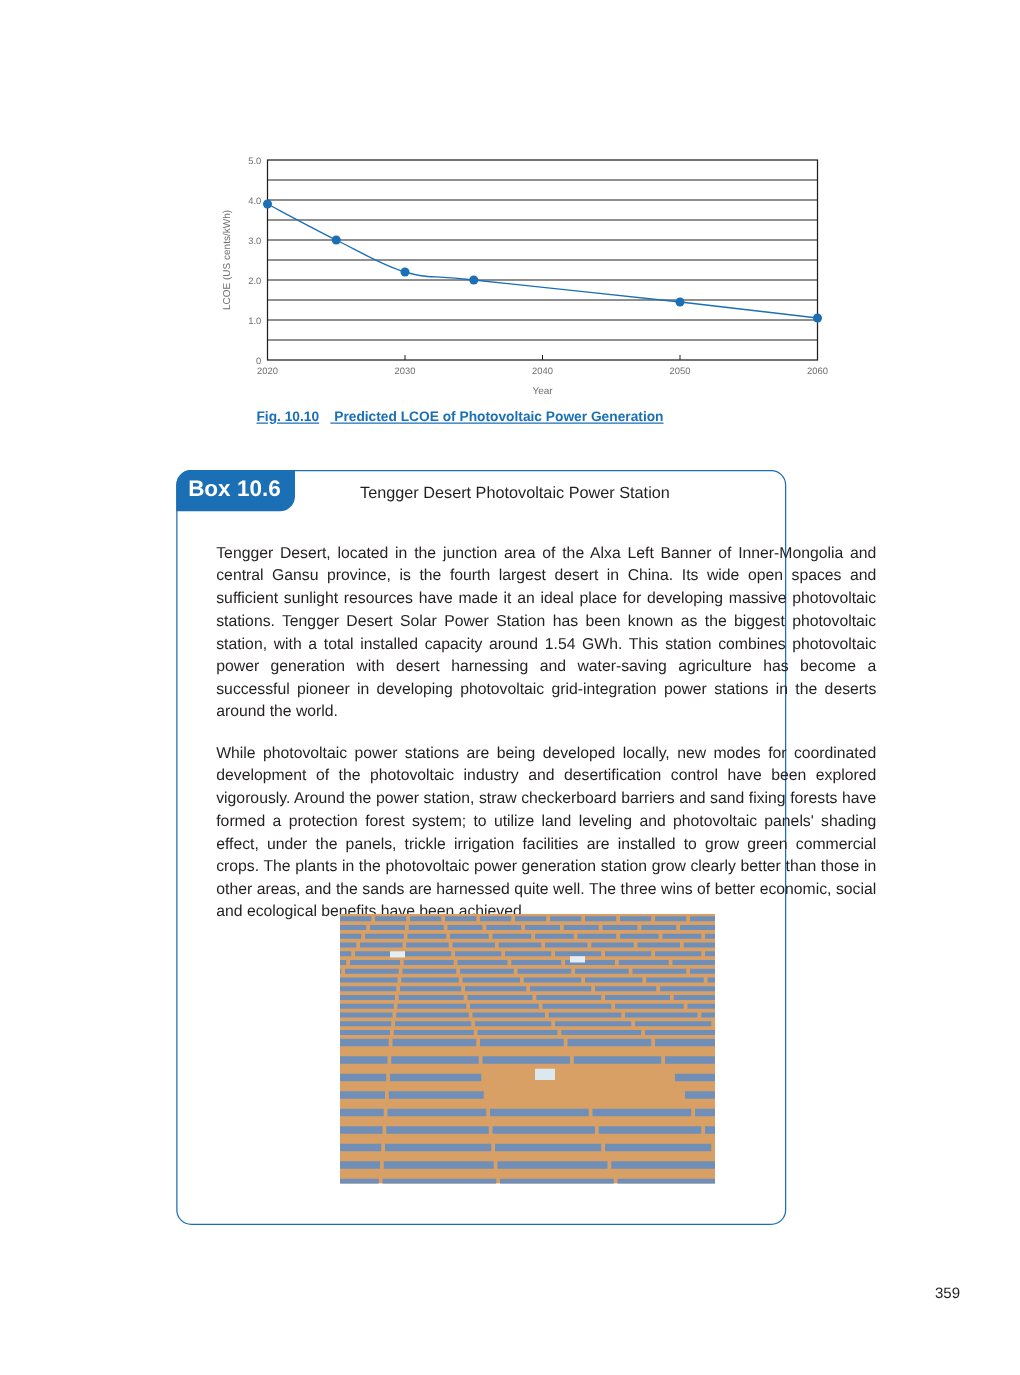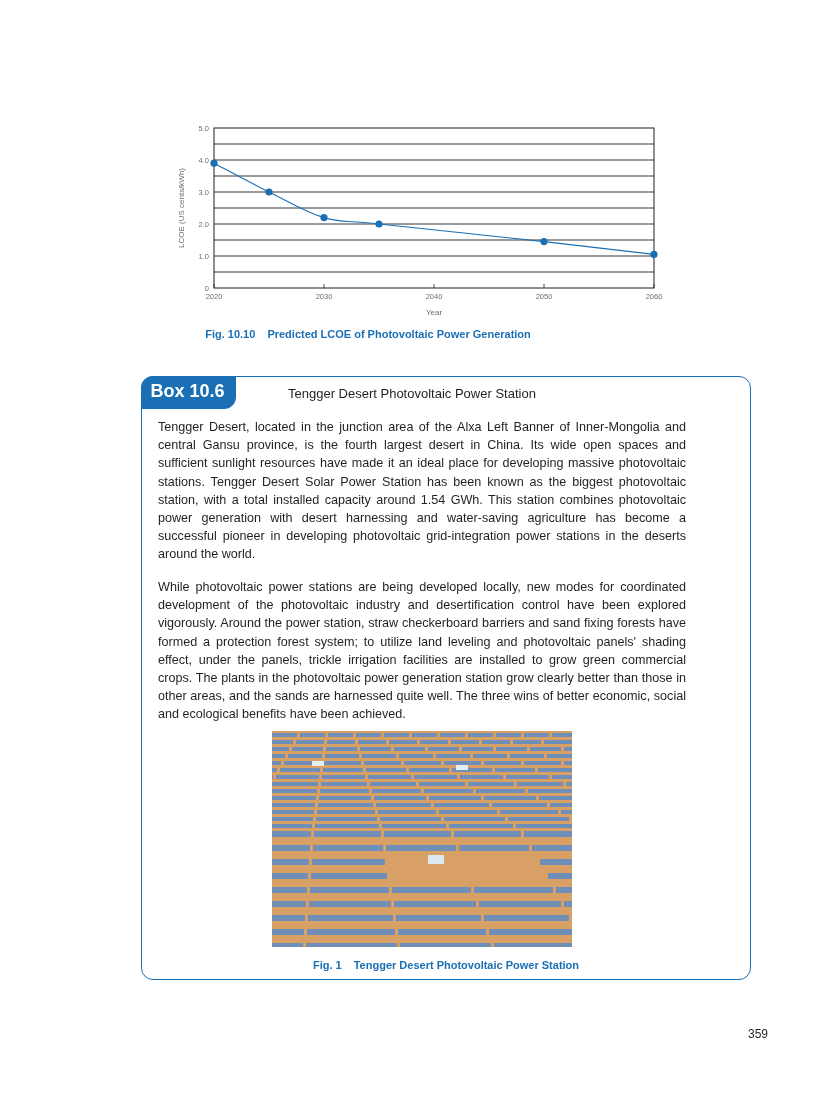--- a/index.html
+++ b/index.html
@@ -8,7 +8,7 @@
   #chart { position: absolute; left: 160px; top: 115px; width: 520px; height: 210px; }
   #chart text { font-family: "Liberation Sans", sans-serif; fill: #6d6e71; }
   .fig-caption { position: absolute; left: 0; width: 736px; text-align: center;
-                 color: #1a6fb5; font-weight: bold; font-size: 11px; }
+                 color: #1a6fb5; font-weight: bold; font-size: 11px; text-decoration: underline; }
   .fig-caption .num { margin-right: 9px; }
   #box { position: absolute; left: 141px; top: 376px; width: 610px; height: 604px;
          border: 1.5px solid #1a6fb5; border-radius: 12px; box-sizing: border-box; }

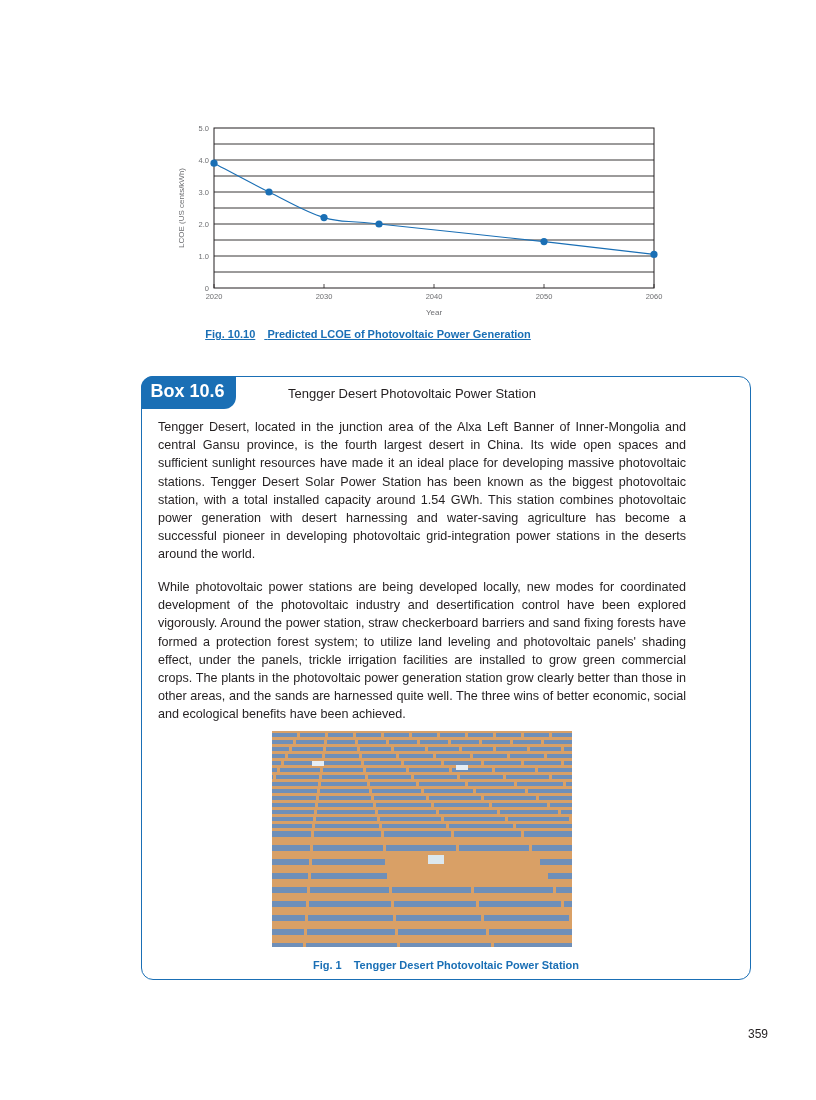--- a/index.html
+++ b/index.html
@@ -10,7 +10,7 @@
   .fig-caption { position: absolute; left: 0; width: 736px; text-align: center;
                  color: #1a6fb5; font-weight: bold; font-size: 11px; text-decoration: underline; }
   .fig-caption .num { margin-right: 9px; }
-  #box { position: absolute; left: 141px; top: 376px; width: 610px; height: 604px;
+  #box { position: absolute; left: 141px; top: 376px; width: 488px; height: 604px;
          border: 1.5px solid #1a6fb5; border-radius: 12px; box-sizing: border-box; }
   #box-tab { position: absolute; left: -1.5px; top: -1.5px; width: 95px; height: 33px;
              background: #1a6fb5; border-radius: 12px 0 12px 0; color: #fff;

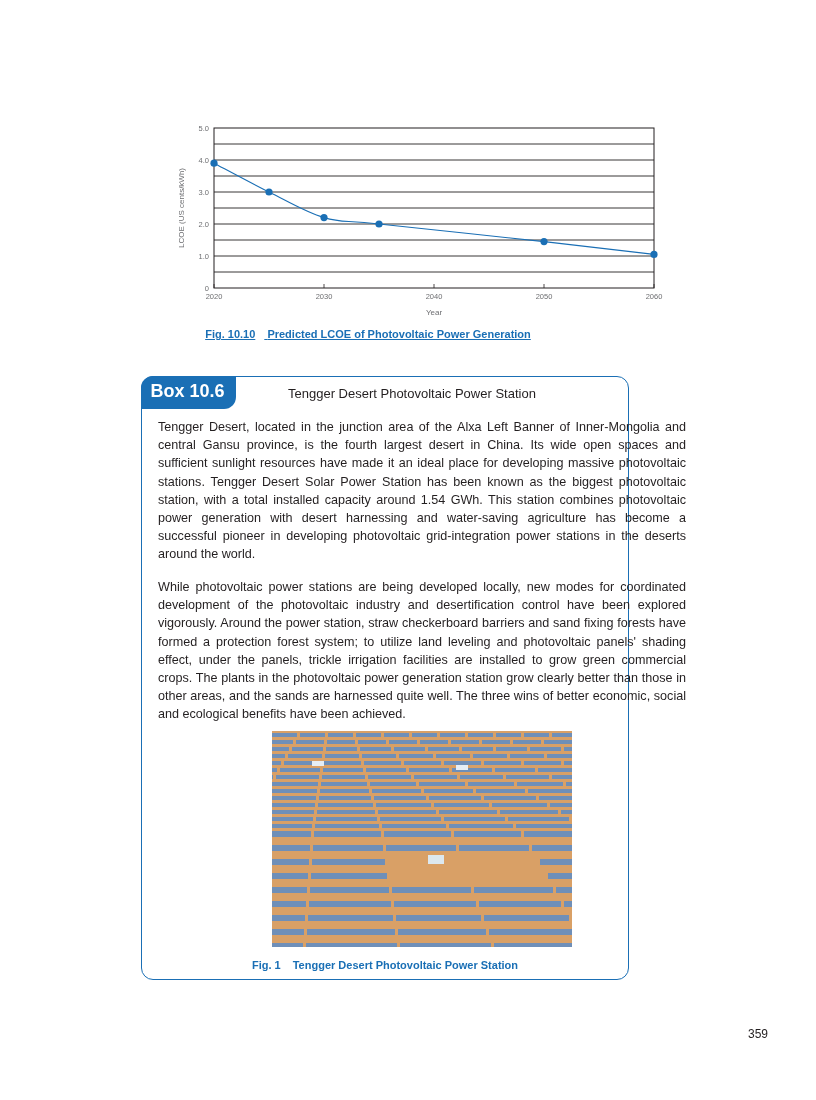--- a/index.html
+++ b/index.html
@@ -20,7 +20,7 @@
                     background: #1a6fb5; transform: skewX(-14deg); border-radius: 0 10px 8px 0; z-index: -1; }
   #box-title { position: absolute; left: 146px; top: 9px; font-size: 13px; color: #231f20; }
   .box-para { position: absolute; left: 16px; width: 528px; font-size: 12.6px; line-height: 18.2px;
-              text-align: justify; color: #231f20; margin: 0; }
+              text-align: justify; color: #231f20; margin: 15px; }
   #photo { position: absolute; left: 130px; top: 354px; width: 300px; height: 216px; overflow: hidden; }
   #photo-caption { position: absolute; left: 0; width: 100%; top: 582px; text-align: center;
                    color: #1a6fb5; font-weight: bold; font-size: 11px; }

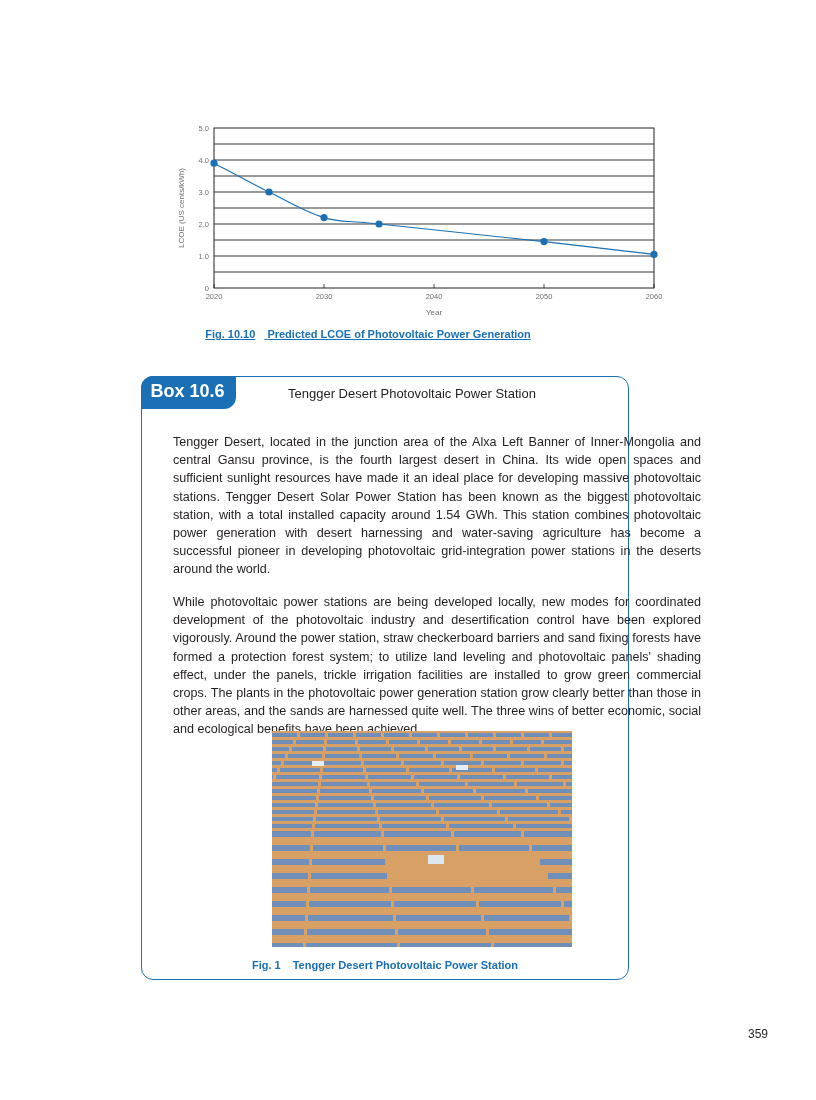--- a/index.html
+++ b/index.html
@@ -237,10 +237,6 @@
         <rect x="156" y="124" width="16" height="9" fill="#dce8ef"></rect>
       </svg>
   </div>
-  <div id="photo-caption">
-    <span style="margin-right:9px;">Fig. 1</span>
-    <span>Tengger Desert Photovoltaic Power Station</span>
-  </div>
 </div>
 
 <div id="page-number">359</div>

